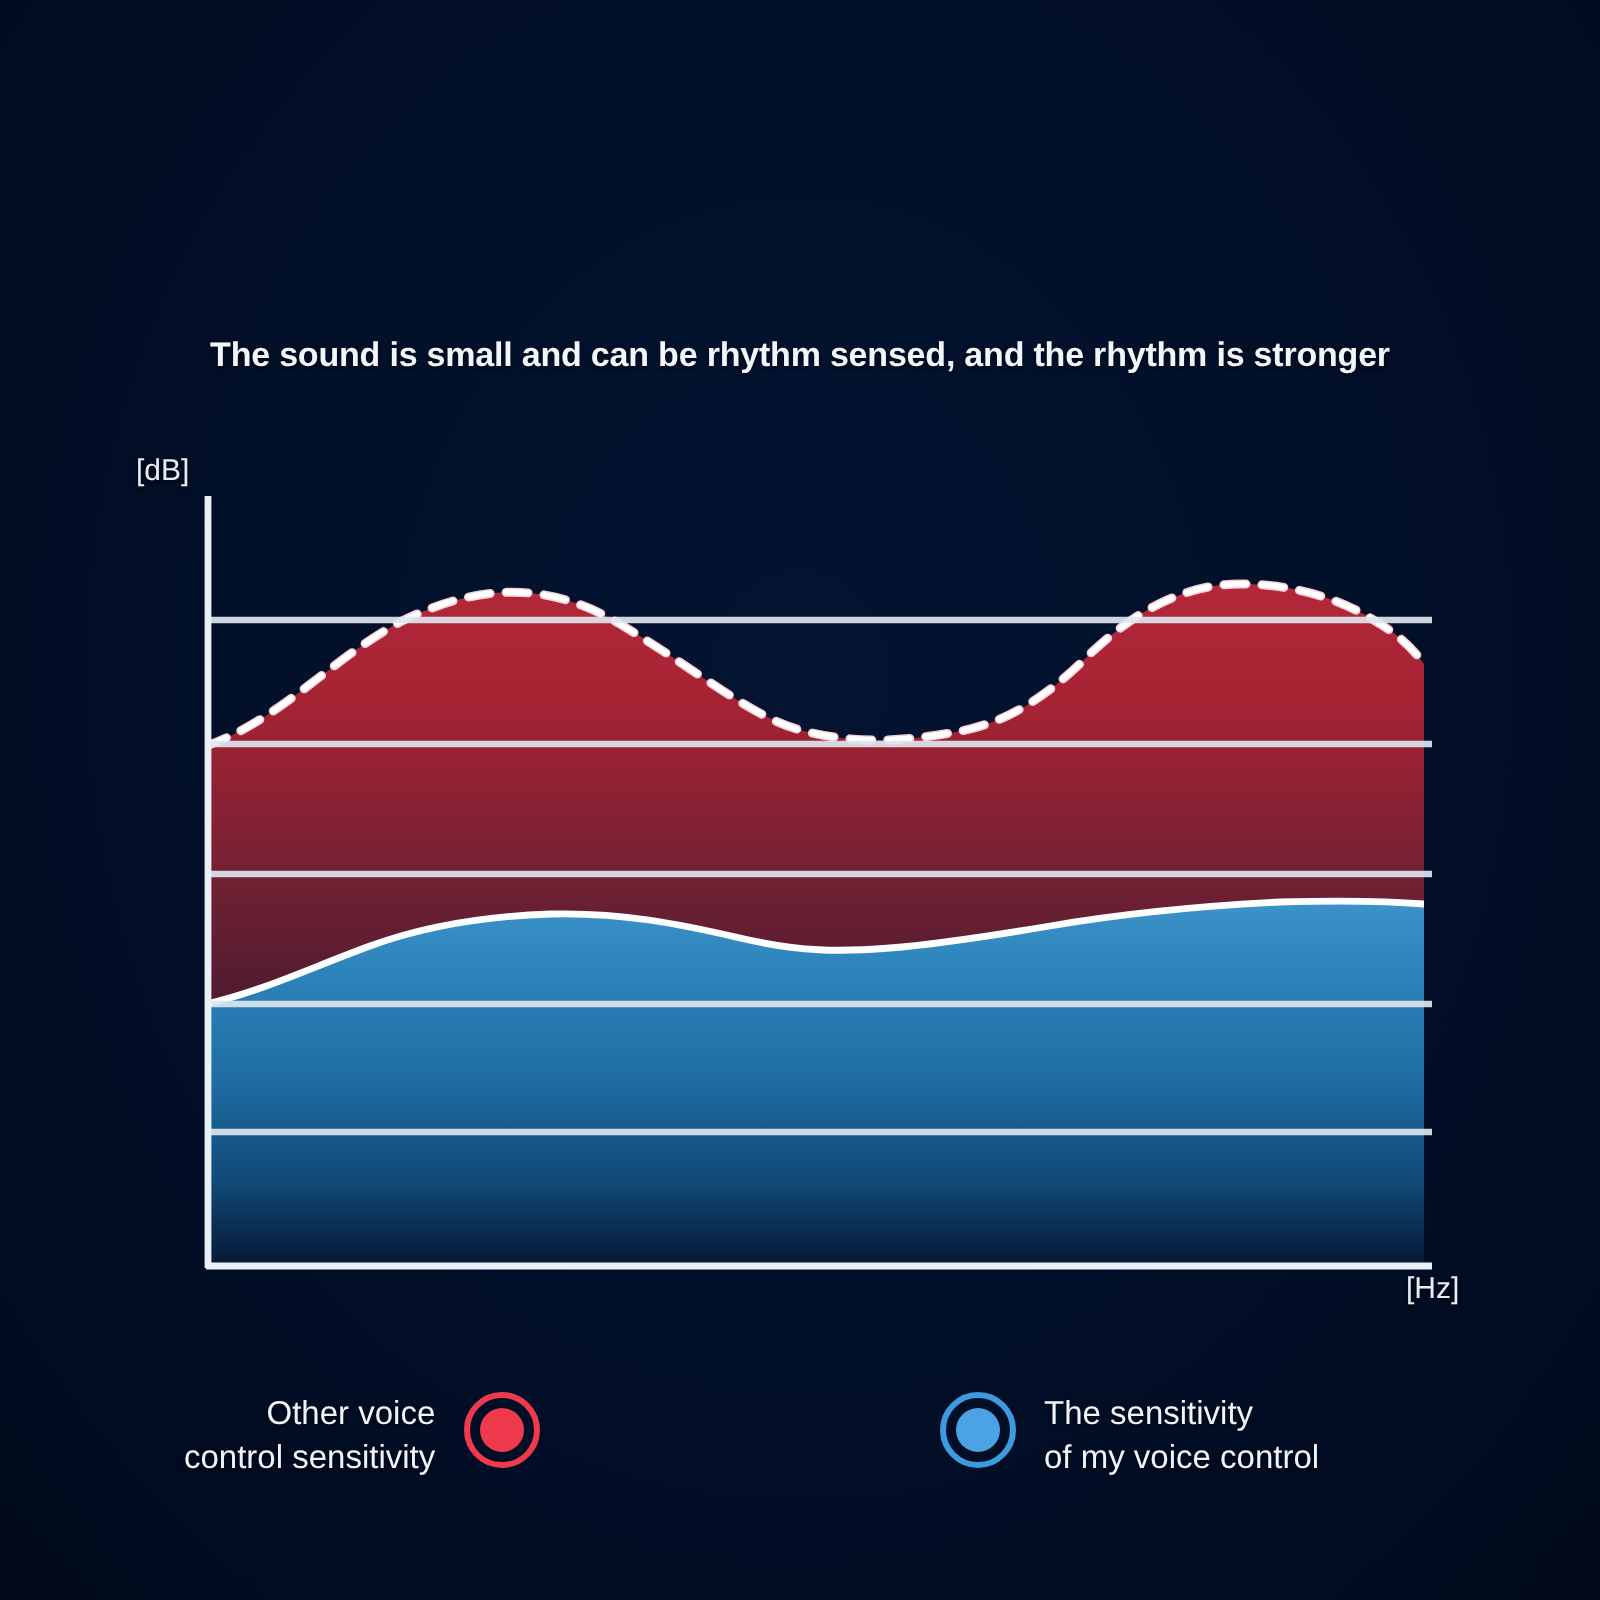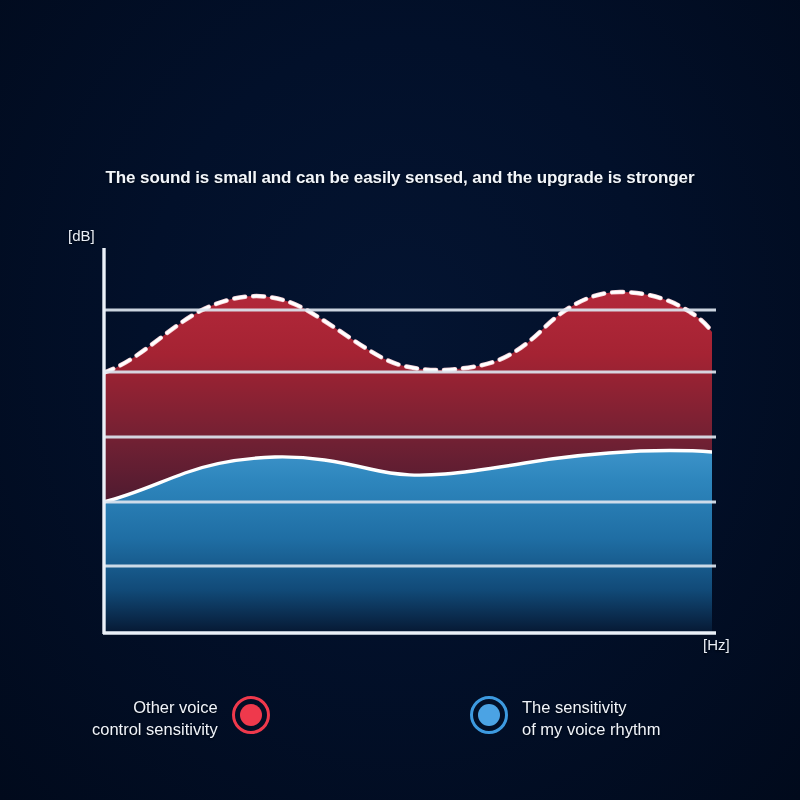--- a/index.html
+++ b/index.html
@@ -127,7 +127,7 @@
 
 <div id="page">
 
-  <div id="subtitle">The sound is small and can be easily sensed, and the upgrade is stronger</div>
+  <div id="subtitle">The sound is small and can be rhythm sensed, and the rhythm is stronger</div>
 
   <svg id="chart" viewBox="0 0 800 800" preserveAspectRatio="none">
     <defs>

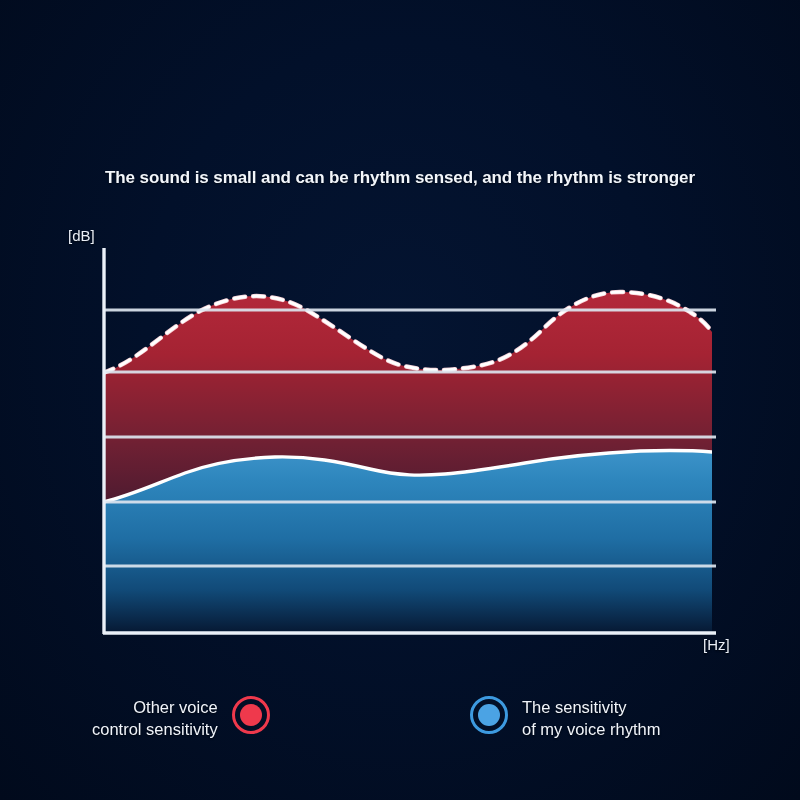--- a/index.html
+++ b/index.html
@@ -232,7 +232,7 @@
       <span class="dot"></span>
     </span>
     <span class="legend-text">The sensitivity
-of my voice rhythm</span>
+of my voice control</span>
   </div>
 
 </div>

